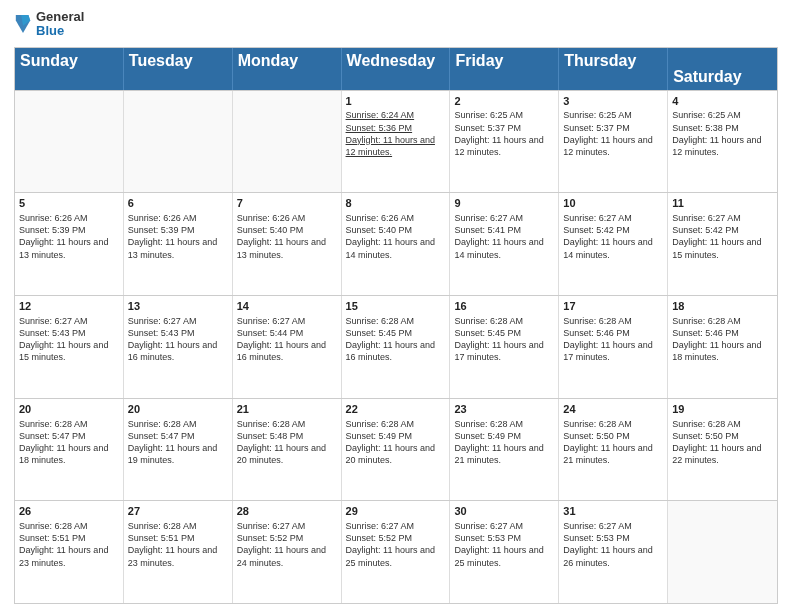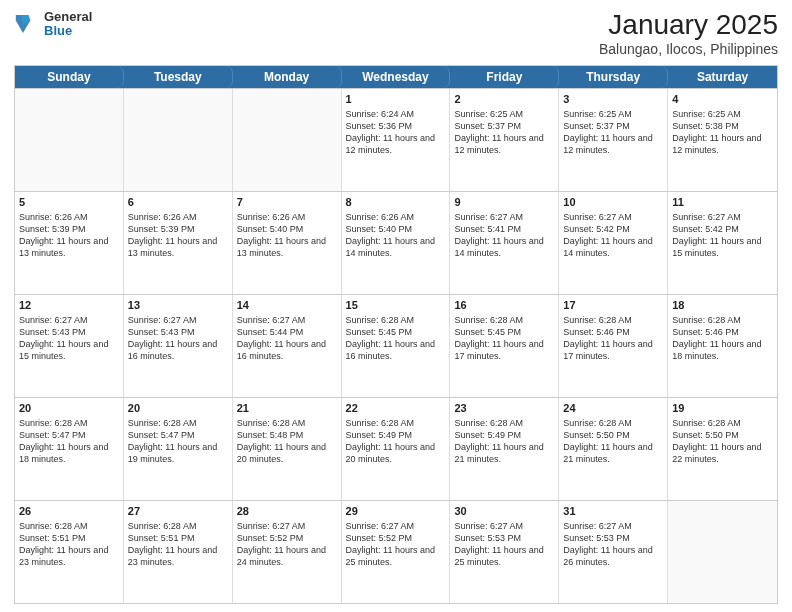--- a/index.html
+++ b/index.html
@@ -26,7 +26,7 @@
     .logo {
       display: flex;
       align-items: center;
-      gap: 12px;
+      gap: 4px;
       justify-content: space-between;
     }
     .logo-text {

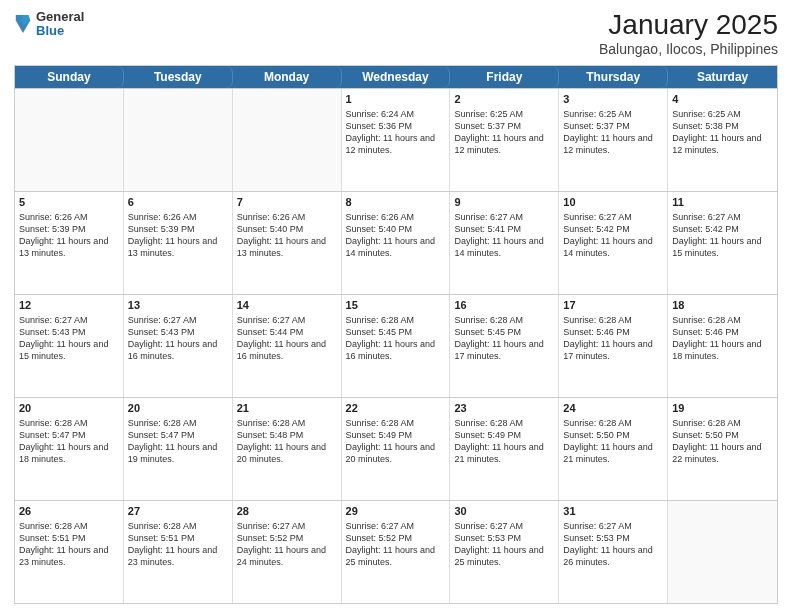--- a/index.html
+++ b/index.html
@@ -126,10 +126,6 @@
         <span class="logo-general">General</span>
         <span class="logo-blue">Blue</span>
       </div>
-    </div>
-    <div class="title-block">
-      <h1>January 2025</h1>
-      <h2>Balungao, Ilocos, Philippines</h2>
     </div>
   </div>
 

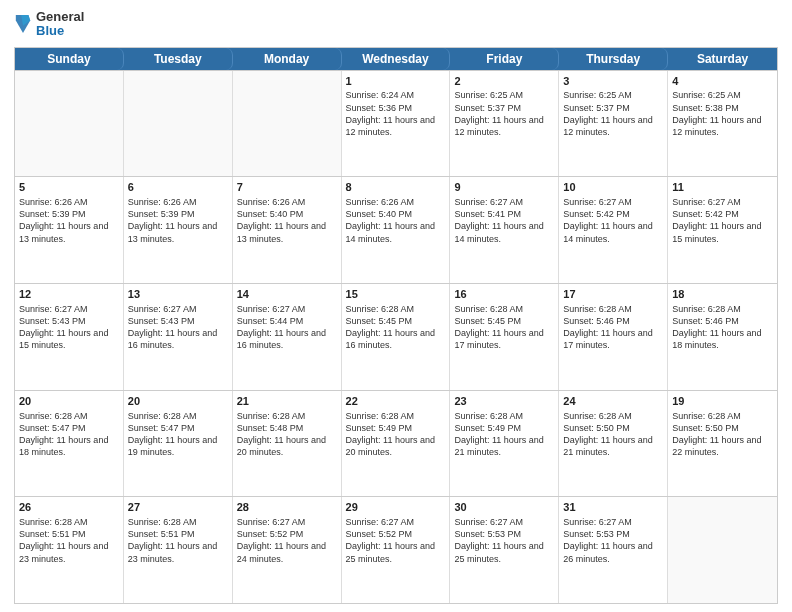--- a/index.html
+++ b/index.html
@@ -69,12 +69,11 @@
     }
     .cal-header-cell {
       color: #fff;
-      font-size: 12px;
+      font-size: 16px;
       font-weight: bold;
       padding: 4px 5px;
-      text-align: center;
+      text-align: left;
       border-right: 1px solid #4a86bc;
-      border-radius: 7px;
     }
     .cal-header-cell:last-child { border-right: none; }
     .cal-body {

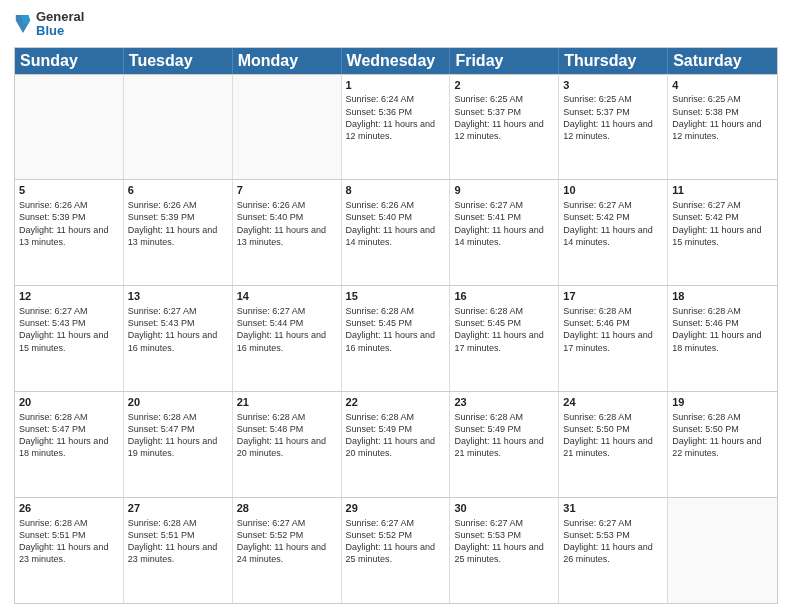--- a/index.html
+++ b/index.html
@@ -75,7 +75,7 @@
       text-align: left;
       border-right: 1px solid #4a86bc;
     }
-    .cal-header-cell:last-child { border-right: none; }
+    .cal-header-cell:last-child { border-right: none; margin-top: 16px; }
     .cal-body {
       flex: 1;
       display: flex;

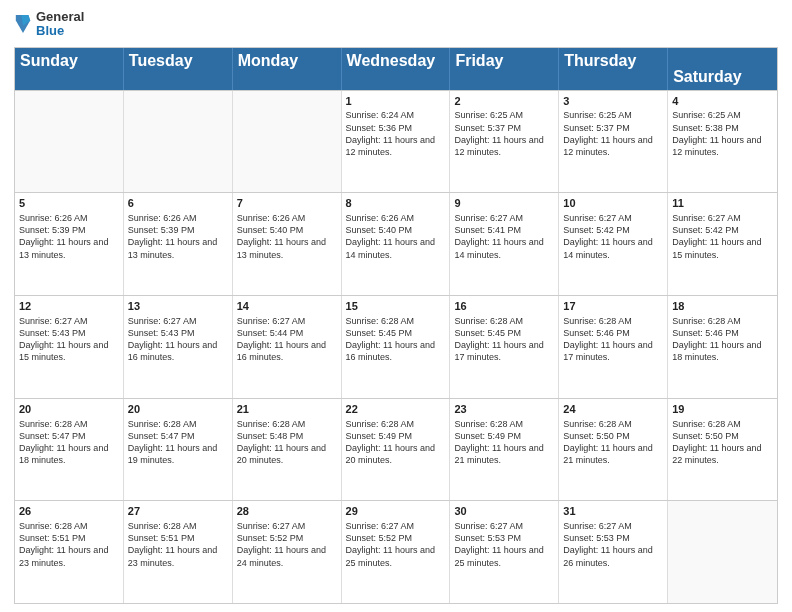--- a/index.html
+++ b/index.html
@@ -145,7 +145,7 @@
           <div class="cal-cell empty"></div>
           <div class="cal-cell">
             <span class="day-num">1</span>
-            <div class="cell-text" style="white-space: pre-line;">Sunrise: 6:24 AM
+            <div class="cell-text" style="white-space: pre-line; text-decoration: underline;">Sunrise: 6:24 AM
 Sunset: 5:36 PM
 Daylight: 11 hours and 12 minutes.</div>
           </div>

